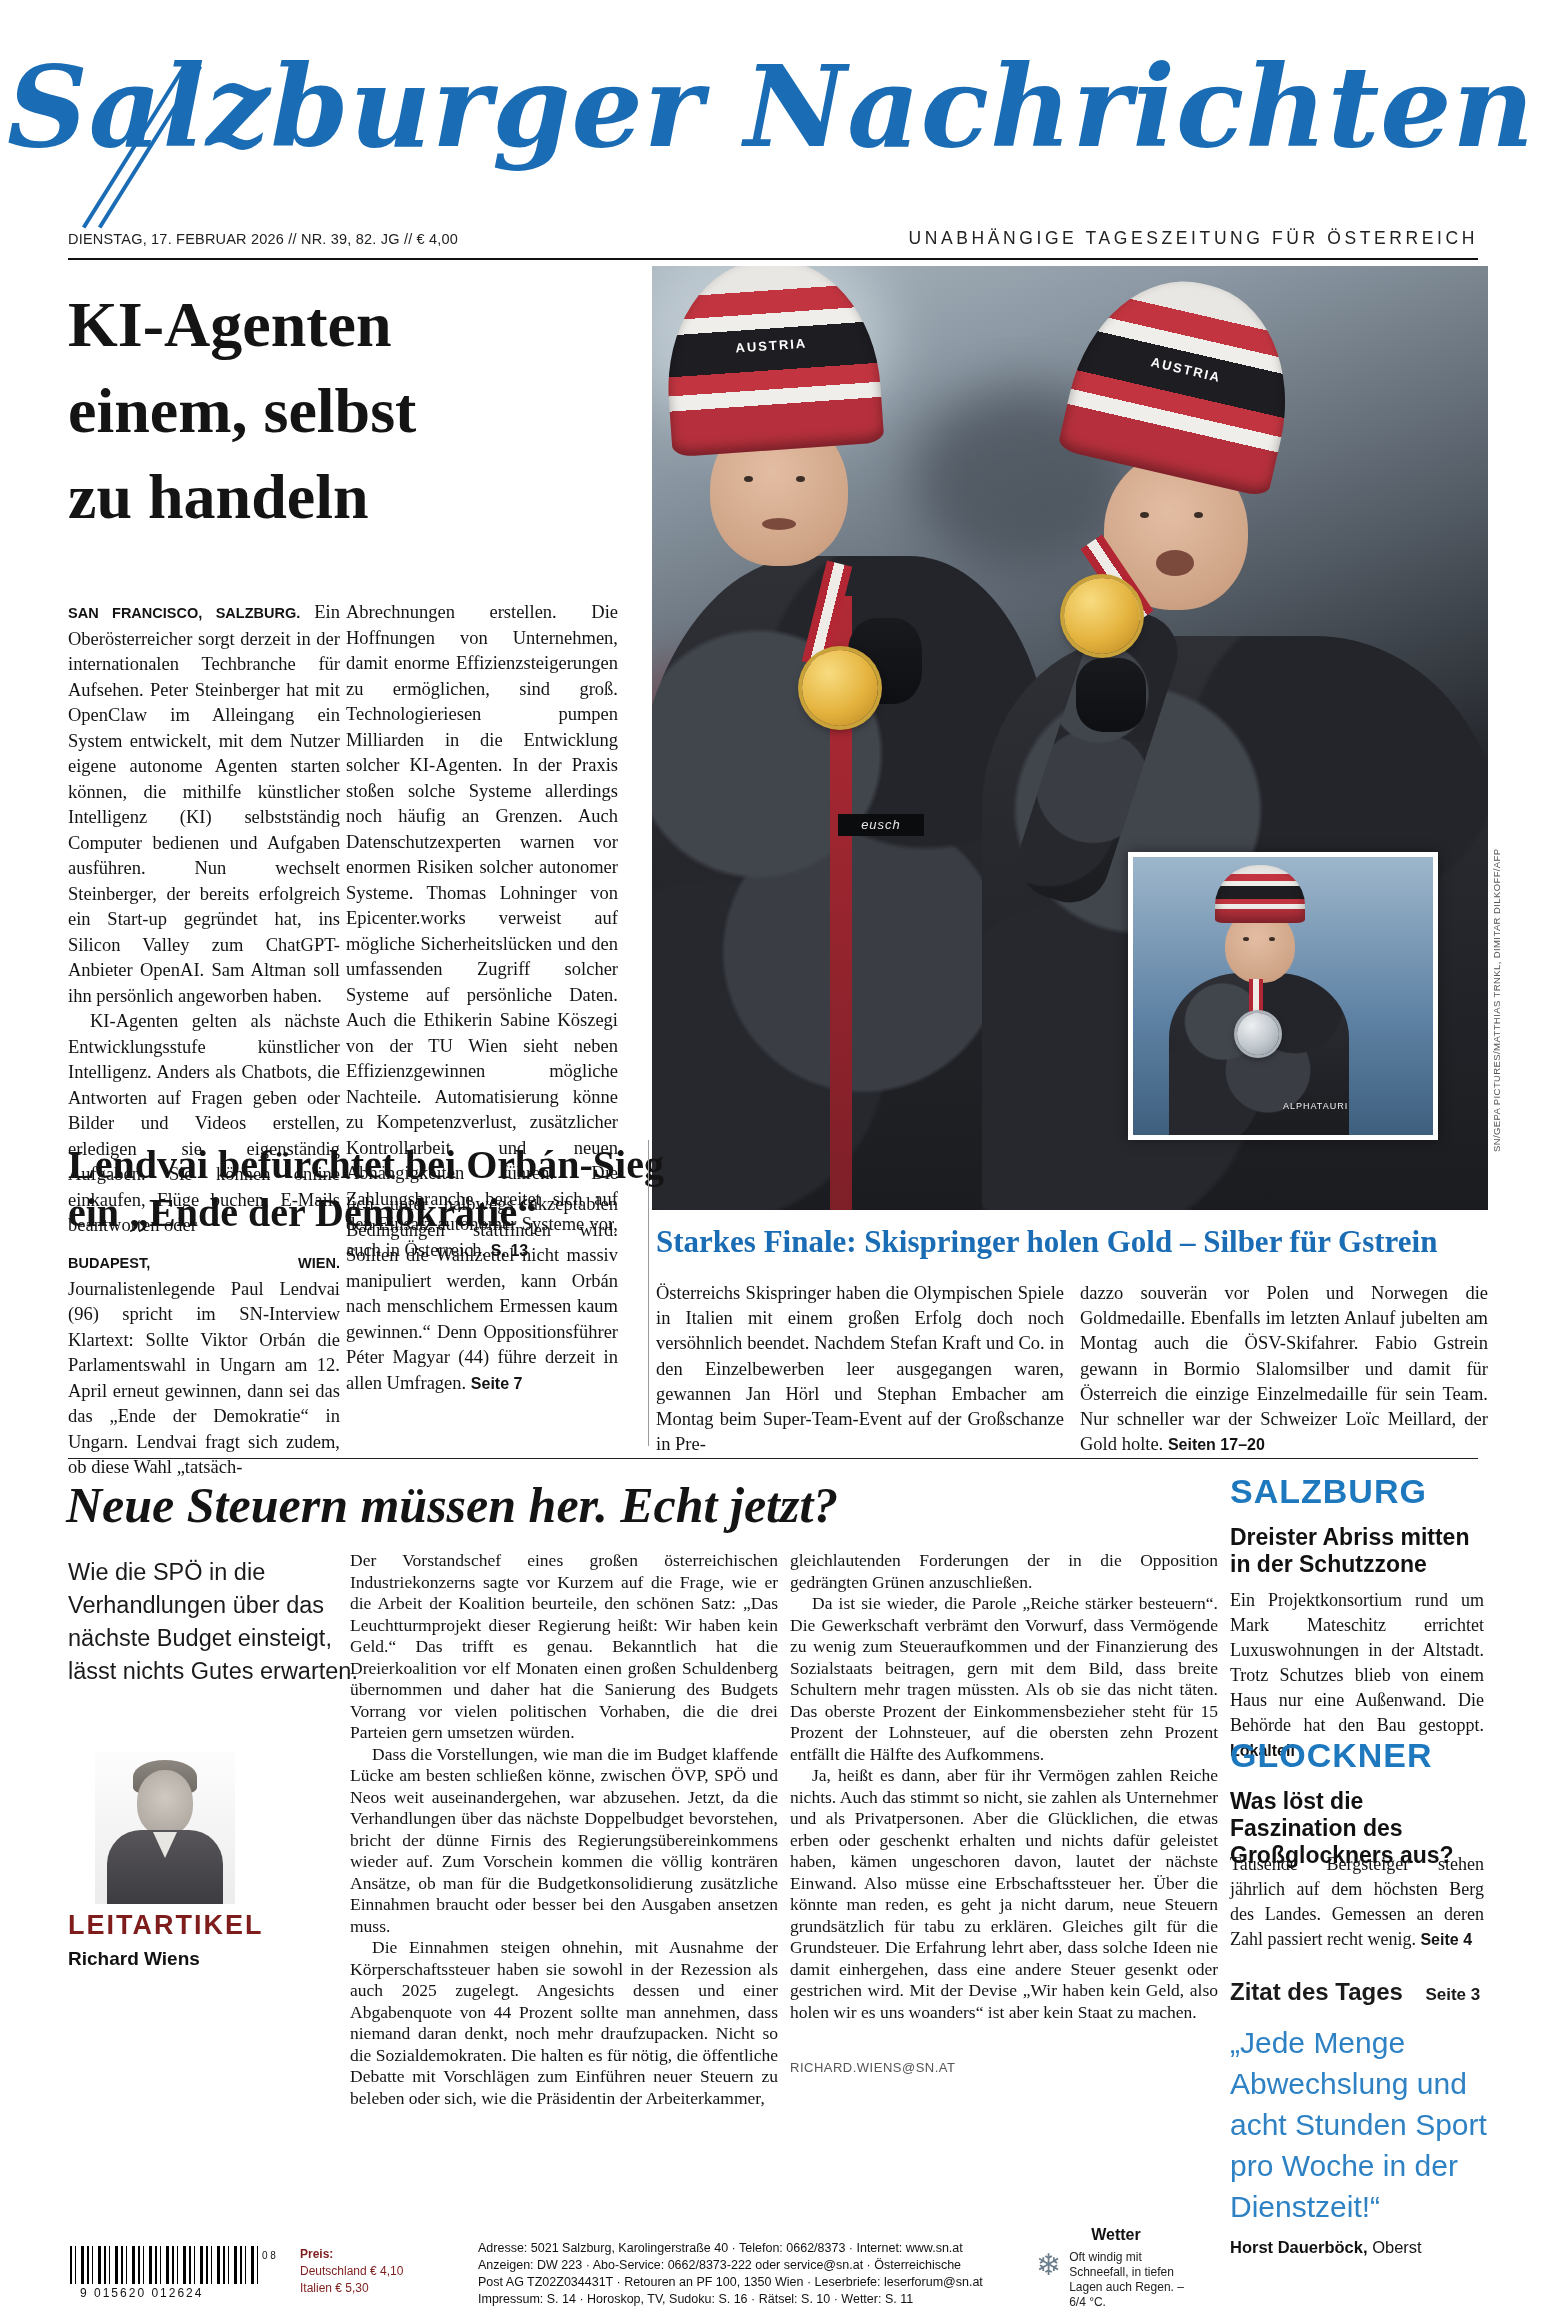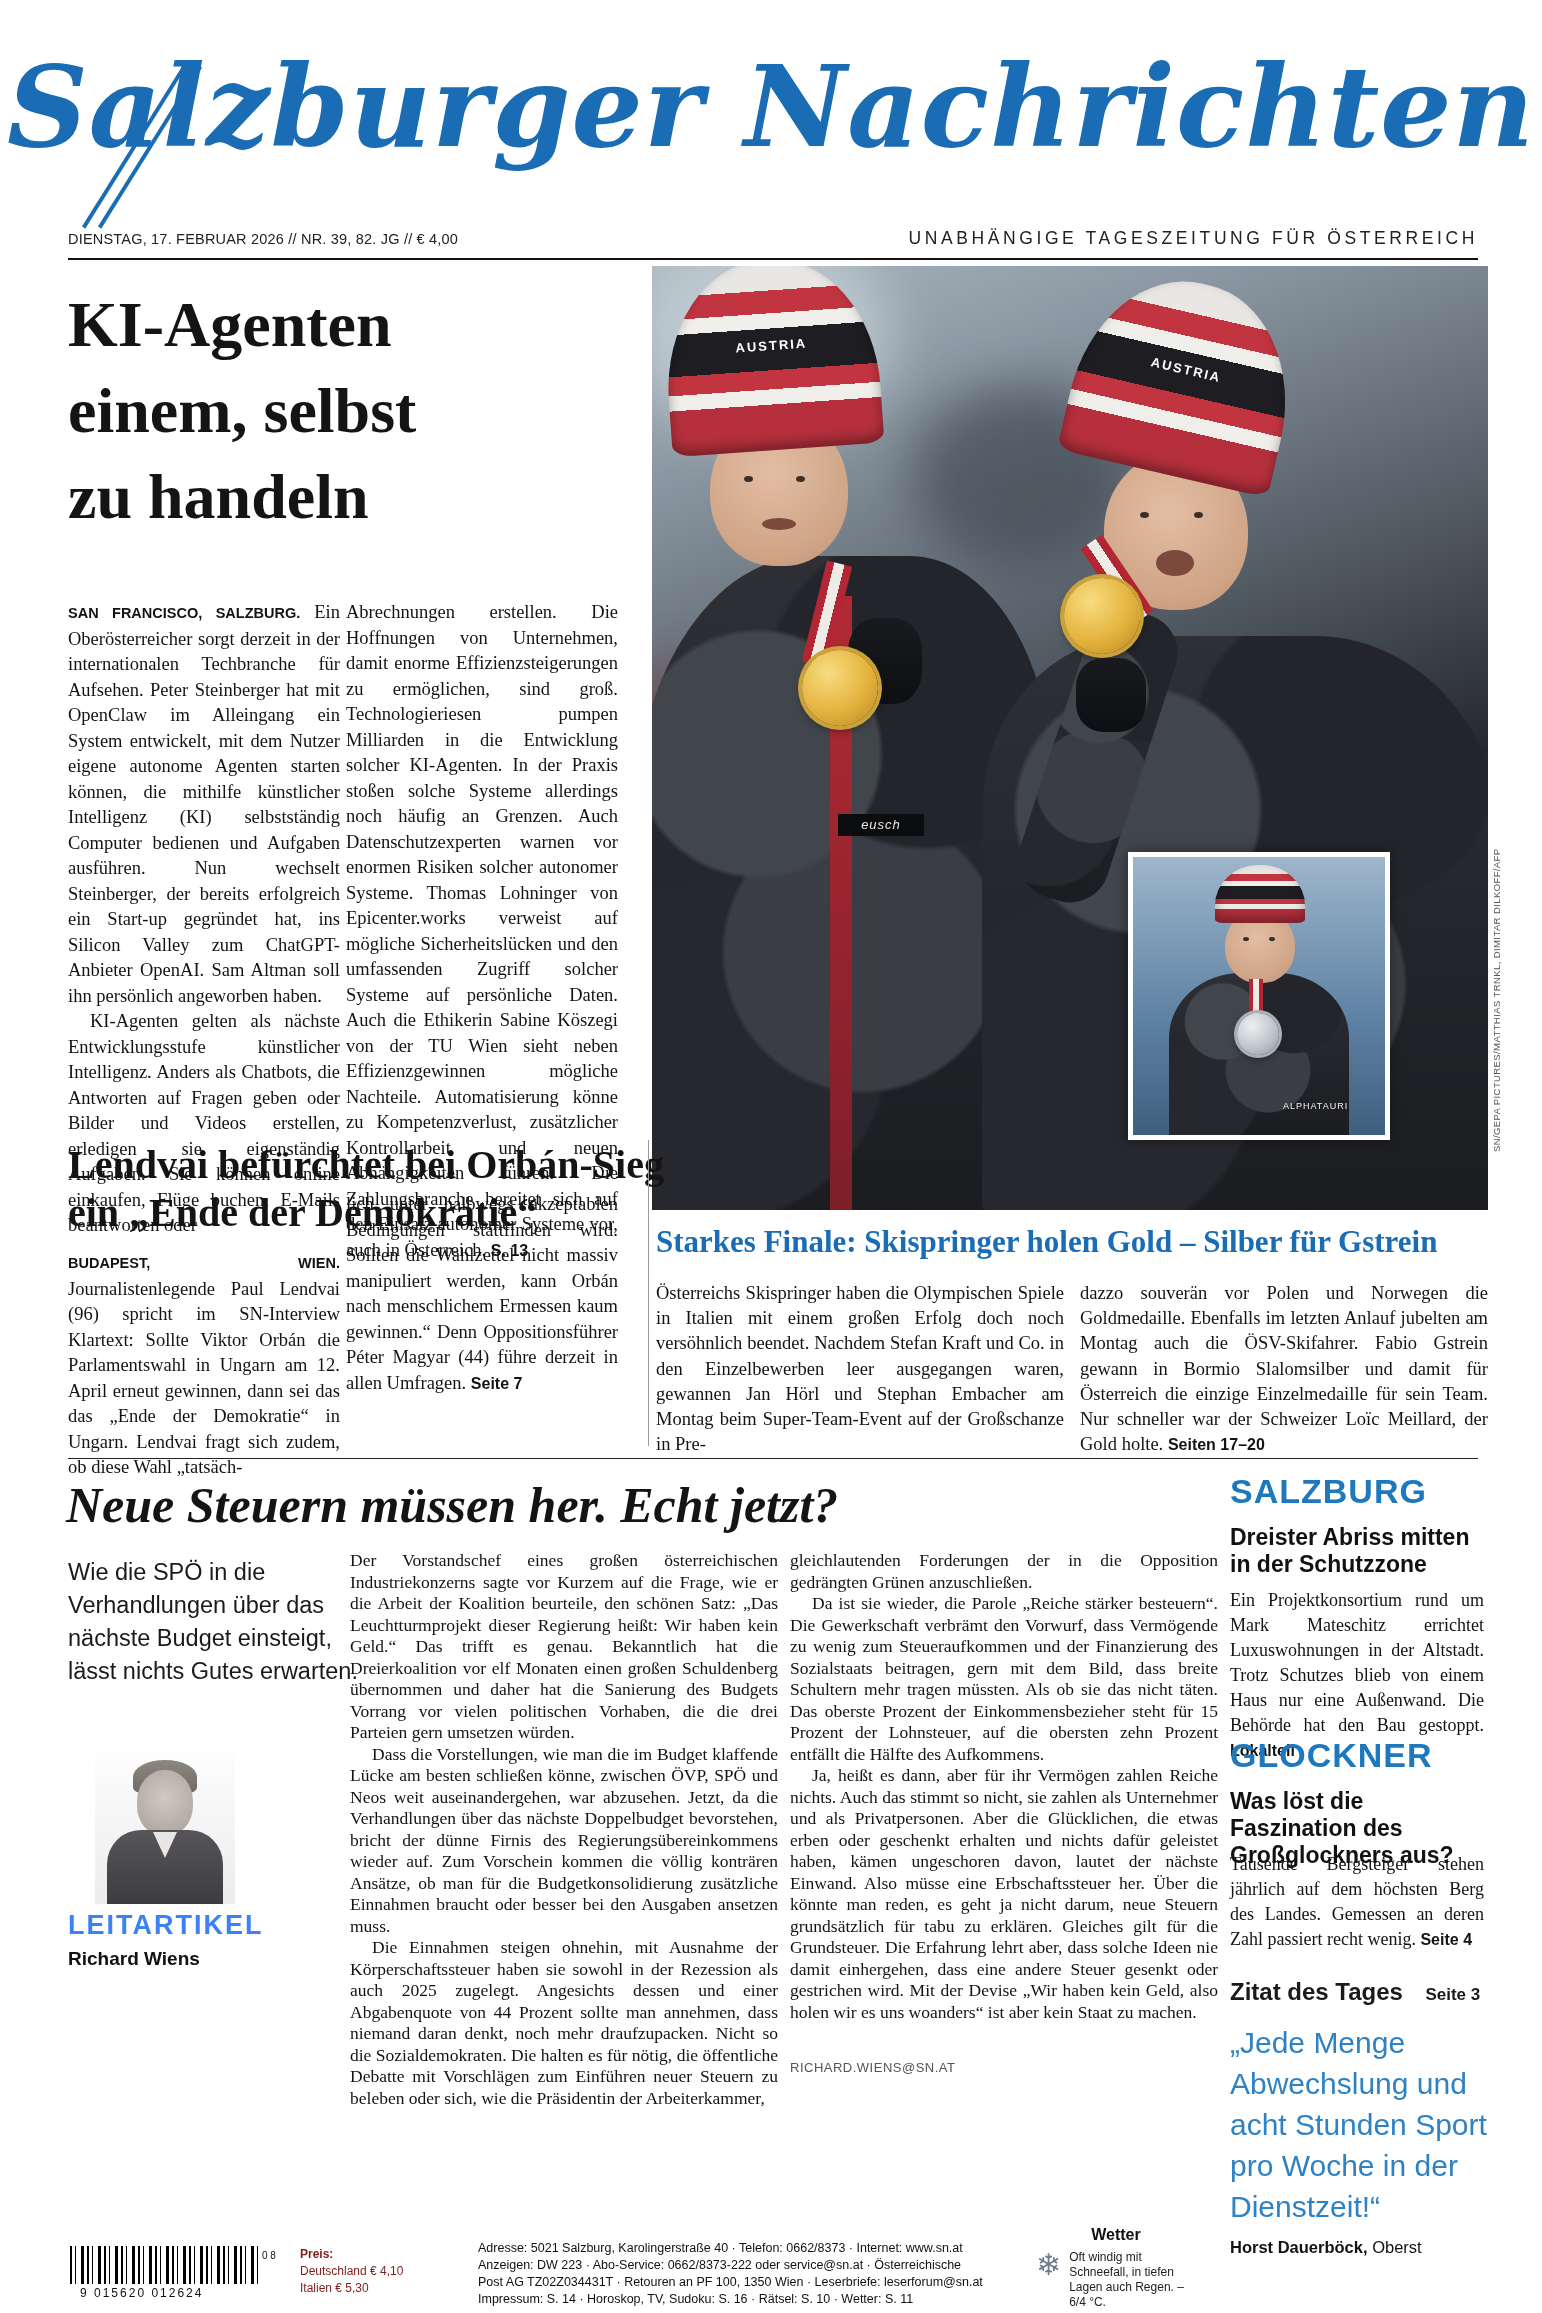--- a/index.html
+++ b/index.html
@@ -97,7 +97,7 @@
   .brand{position:absolute;color:#f2f2f2;font-size:16px;letter-spacing:1px;white-space:nowrap;}
   .brand b{font-weight:bold;}
   .inset{position:absolute;left:476px;top:586px;width:252px;height:278px;border:5px solid #fff;
-    background:linear-gradient(180deg,#9db6cb,#5e82a4 58%,#3f5f7e);overflow:hidden;box-shadow:0 0 12px rgba(0,0,0,.4);}
+    background:linear-gradient(180deg,#9db6cb,#5e82a4 58%,#3f5f7e);overflow:hidden;box-shadow:0 0 12px rgba(0,0,0,.4);padding-left:48px;}
   .credit{left:1491px;top:852px;width:14px;height:300px;font-size:9.5px;color:#555;
     writing-mode:vertical-rl;transform:rotate(180deg);letter-spacing:.4px;white-space:nowrap;}
 

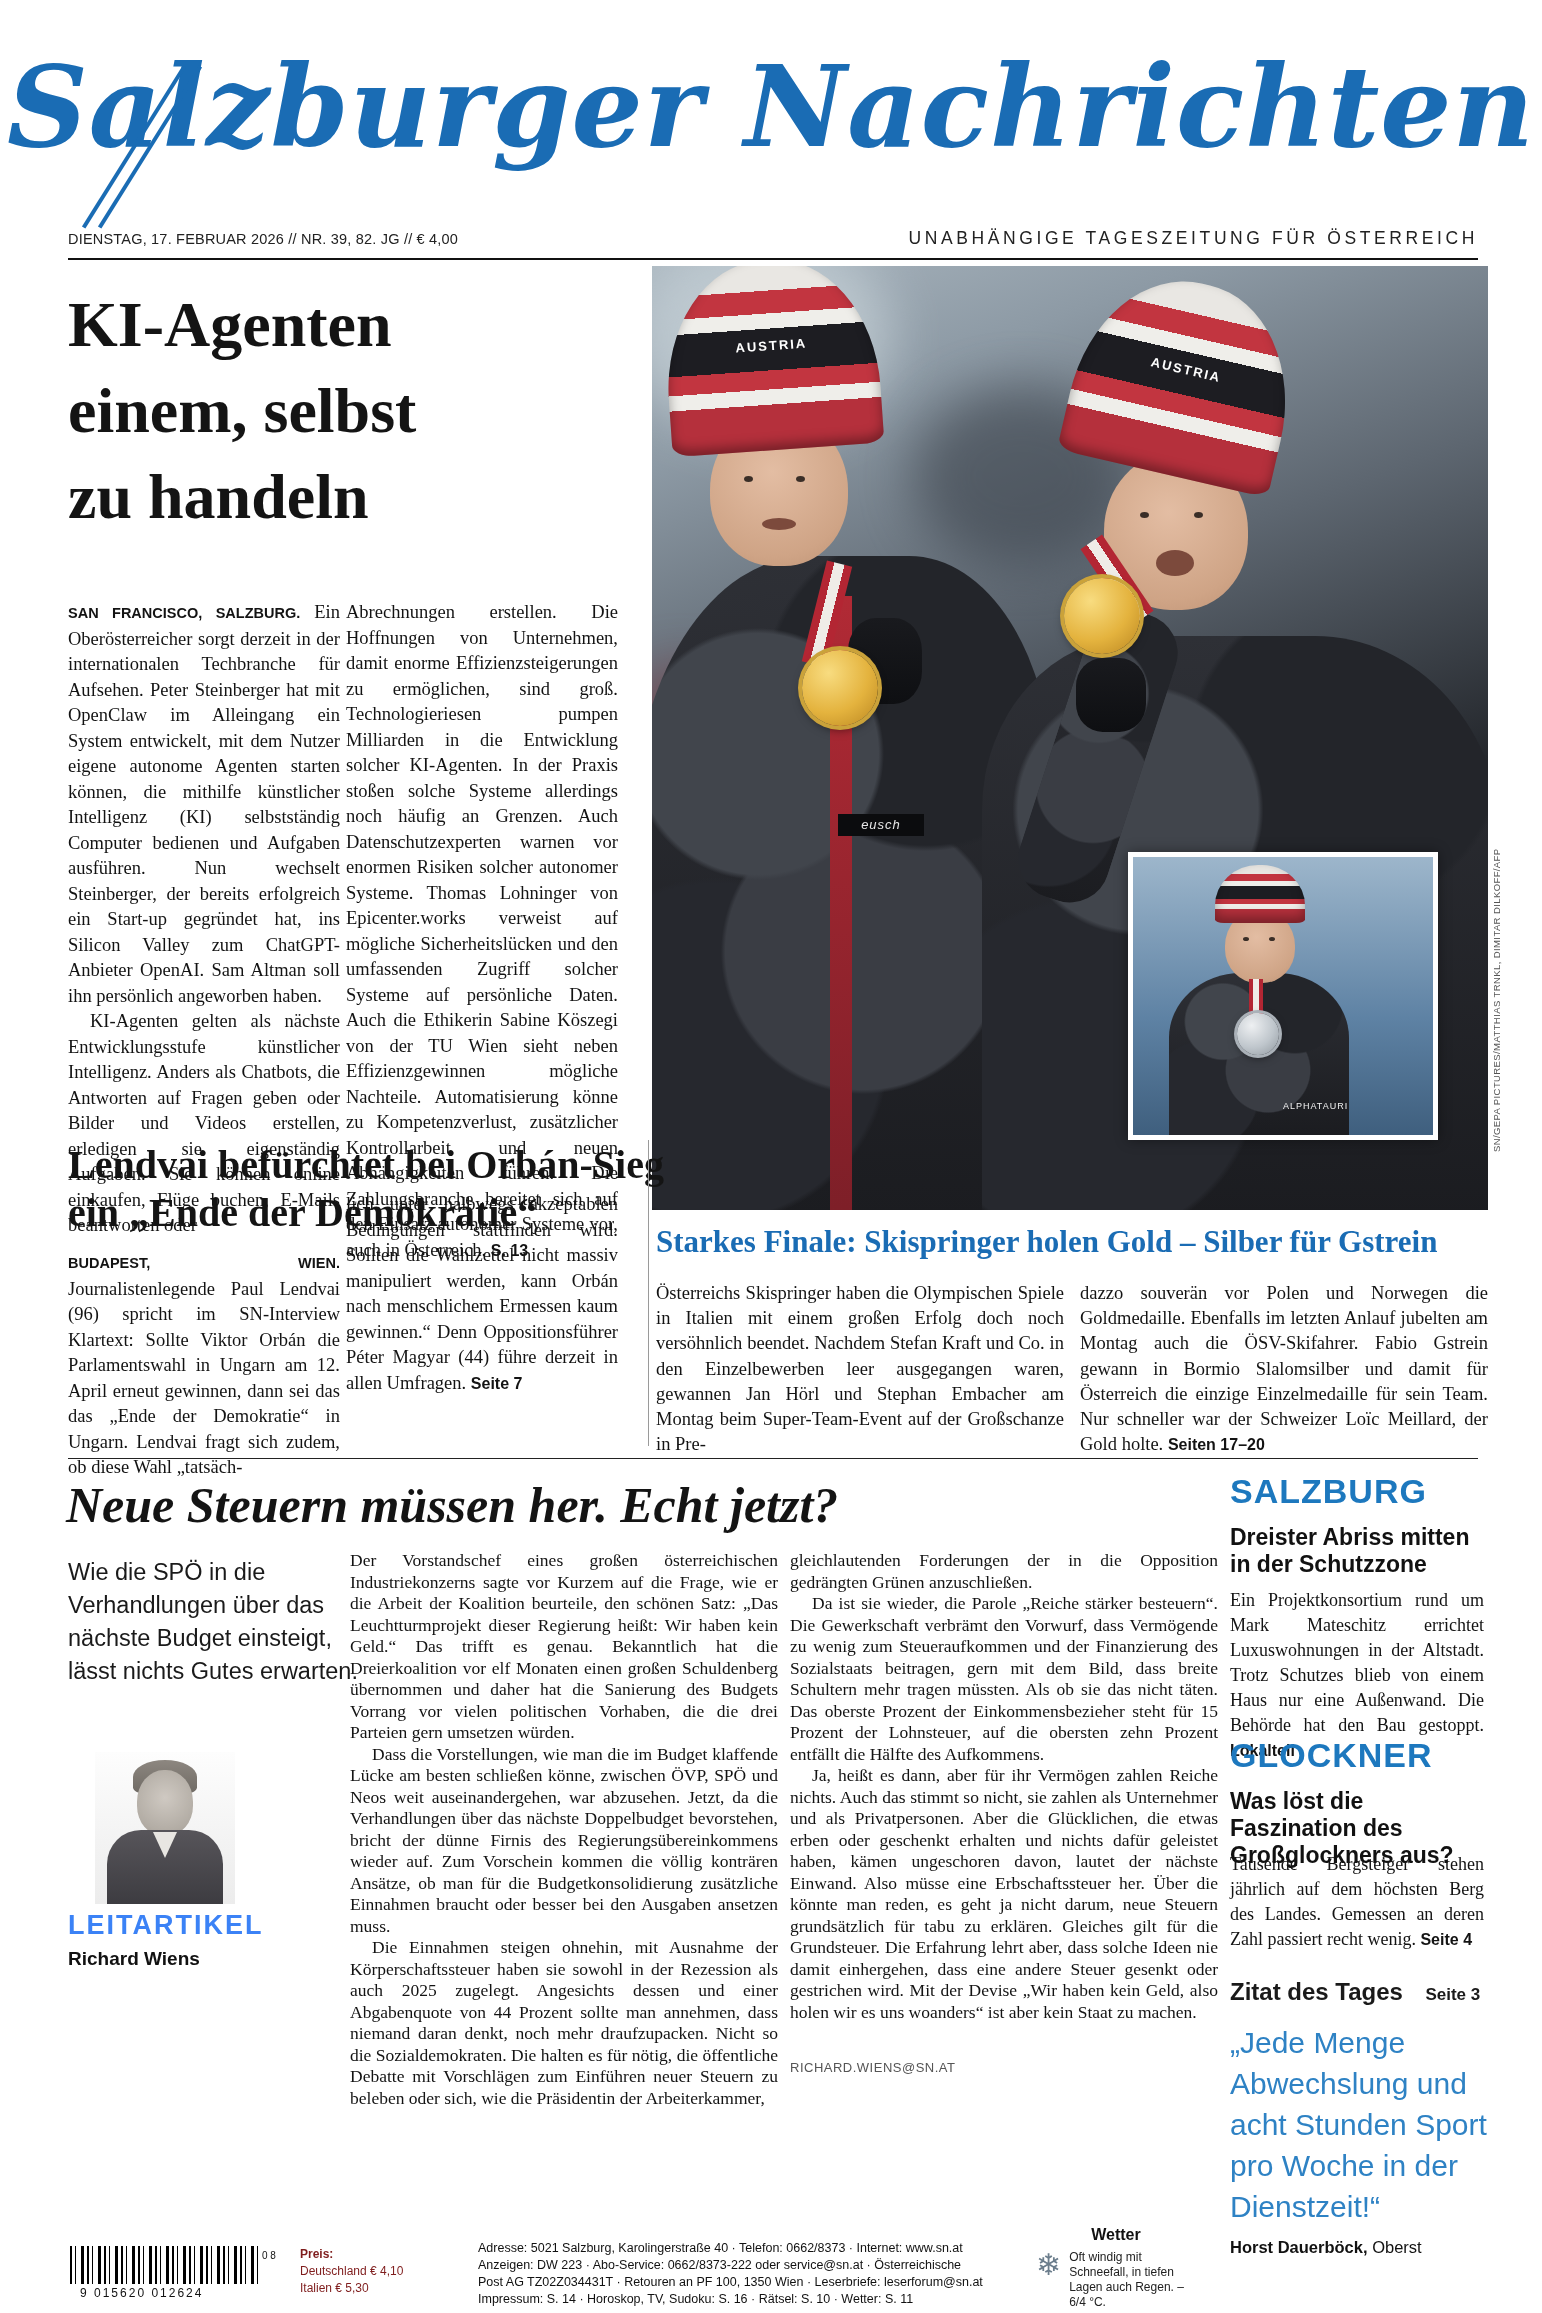--- a/index.html
+++ b/index.html
@@ -39,7 +39,7 @@
   .leitcol{font-size:17.5px;line-height:21.5px;}
 
   .intro{left:68px;top:1556px;width:300px;font-size:23.5px;line-height:33px;color:#1a1a1a;}
-  .leit-label{left:68px;top:1910px;font-size:27px;font-weight:bold;color:#3b82f6;letter-spacing:2px;}
+  .leit-label{left:68px;top:1910px;font-size:27px;font-weight:bold;color:#7f1d1d;letter-spacing:2px;}
   .leit-author{left:68px;top:1948px;font-size:19px;font-weight:bold;color:#111;}
   .email{left:790px;top:2060px;font-size:13px;letter-spacing:.5px;color:#555;}
 

